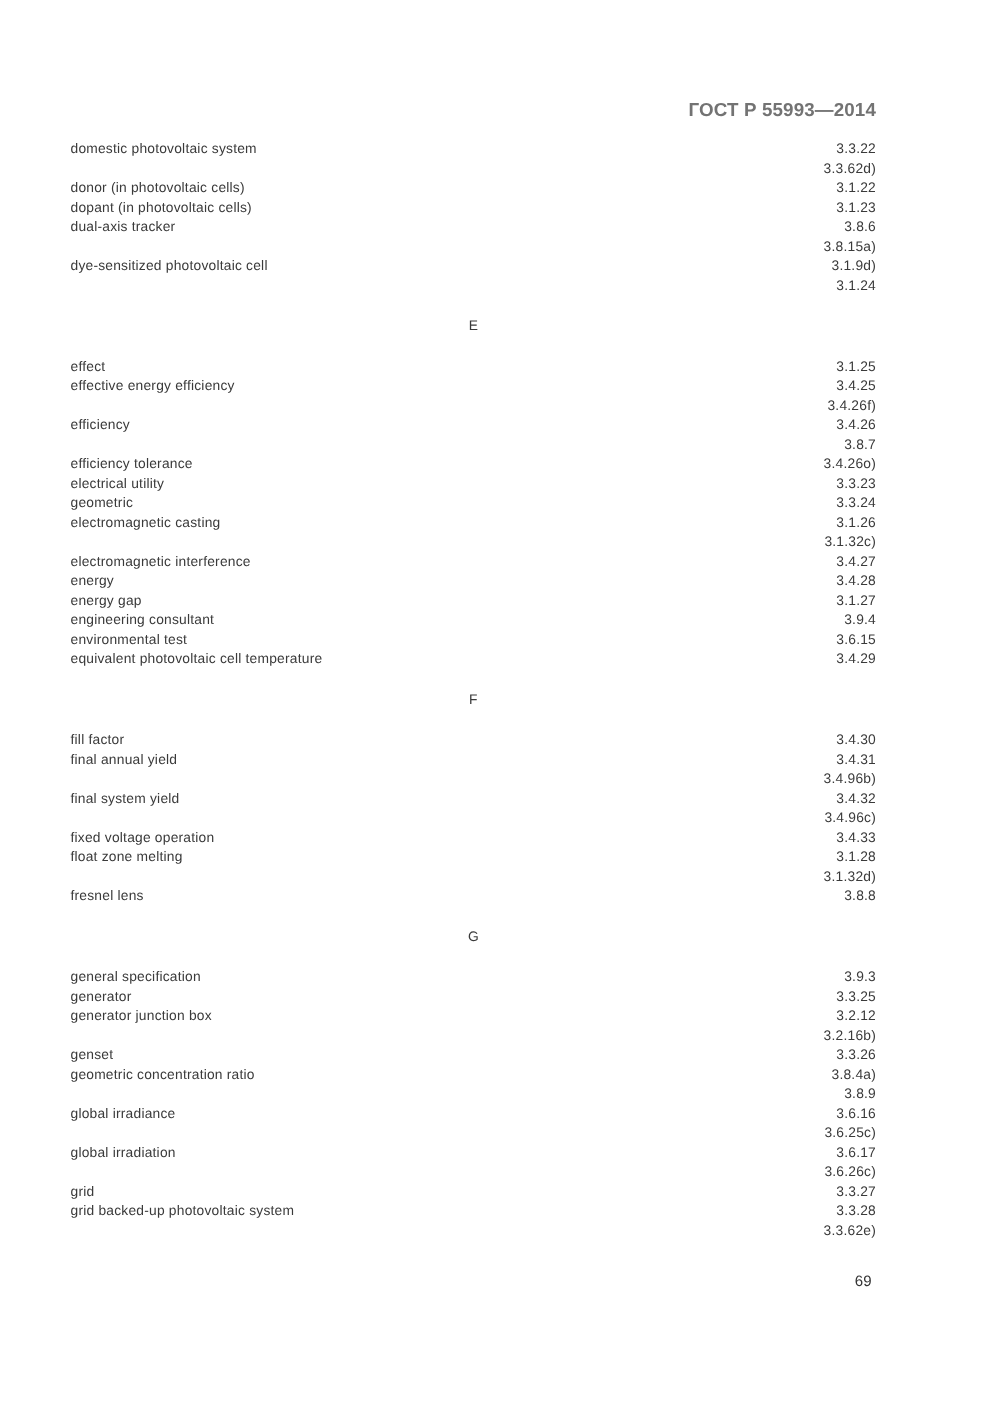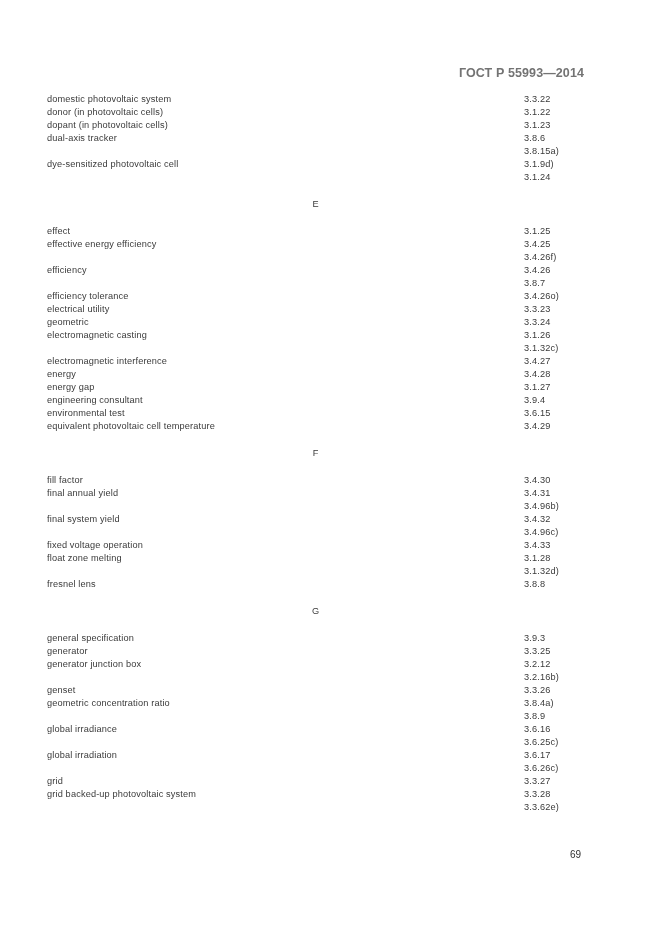--- a/index.html
+++ b/index.html
@@ -17,7 +17,7 @@
       display: flex; justify-content: space-between; align-items: baseline;
       height: 13px; line-height: 13px; font-size: 9.2px; letter-spacing: 0.15px;
     }
-    .row .ref { text-align: left; min-width: 60px; }
+    .row .ref { text-align: right; min-width: 60px; }
     .letter {
       height: 13px; line-height: 13px; font-size: 9.2px; text-align: center;
       margin: 14px 0 14px 0; padding-right: 0; width: 537px;

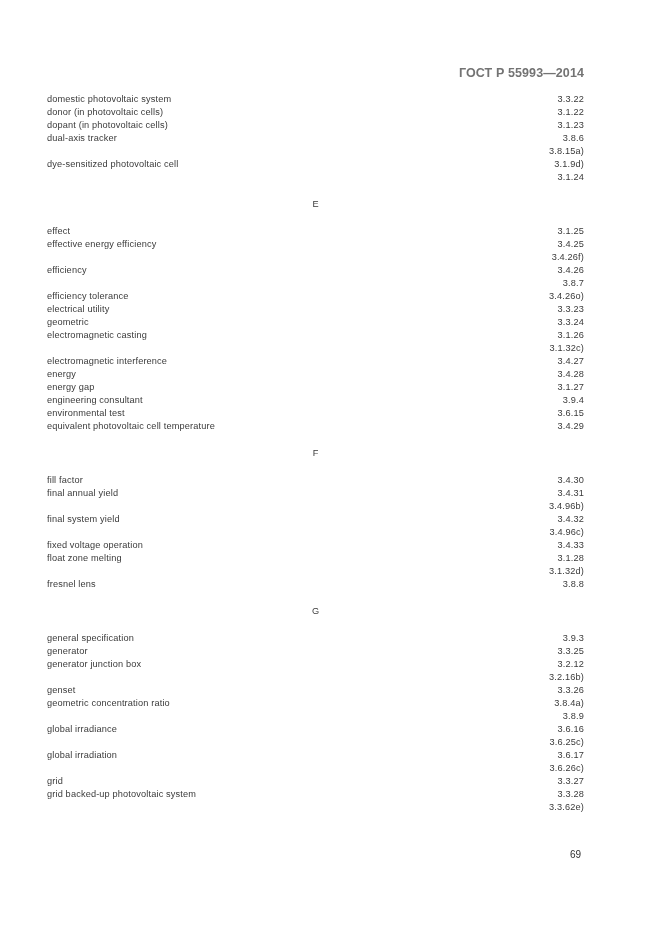--- a/index.html
+++ b/index.html
@@ -39,6 +39,10 @@
         <span class="ref">3.3.22</span>
       </div>
     <div class="row">
+        <span></span>
+        <span class="ref">3.3.62d)</span>
+      </div>
+    <div class="row">
         <span>donor (in photovoltaic cells)</span>
         <span class="ref">3.1.22</span>
       </div>

